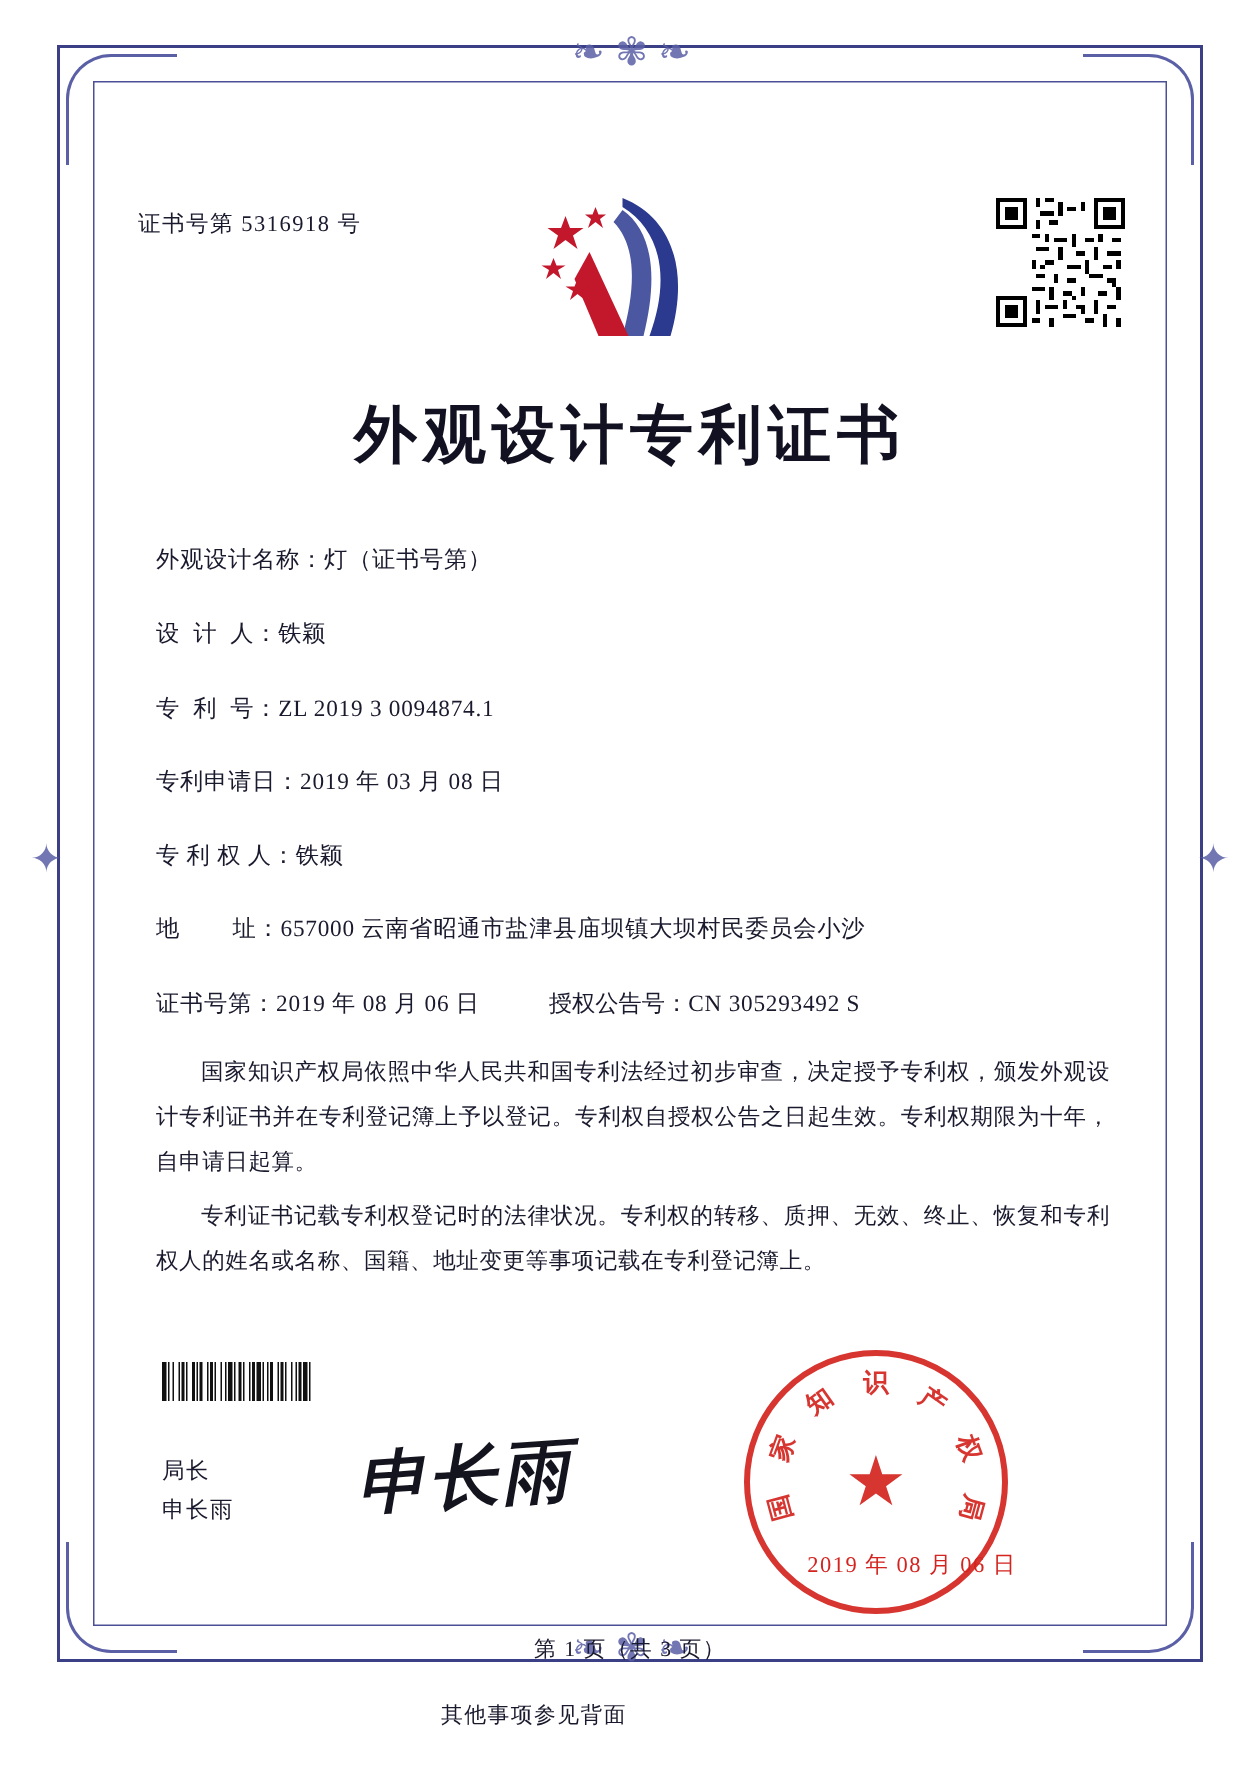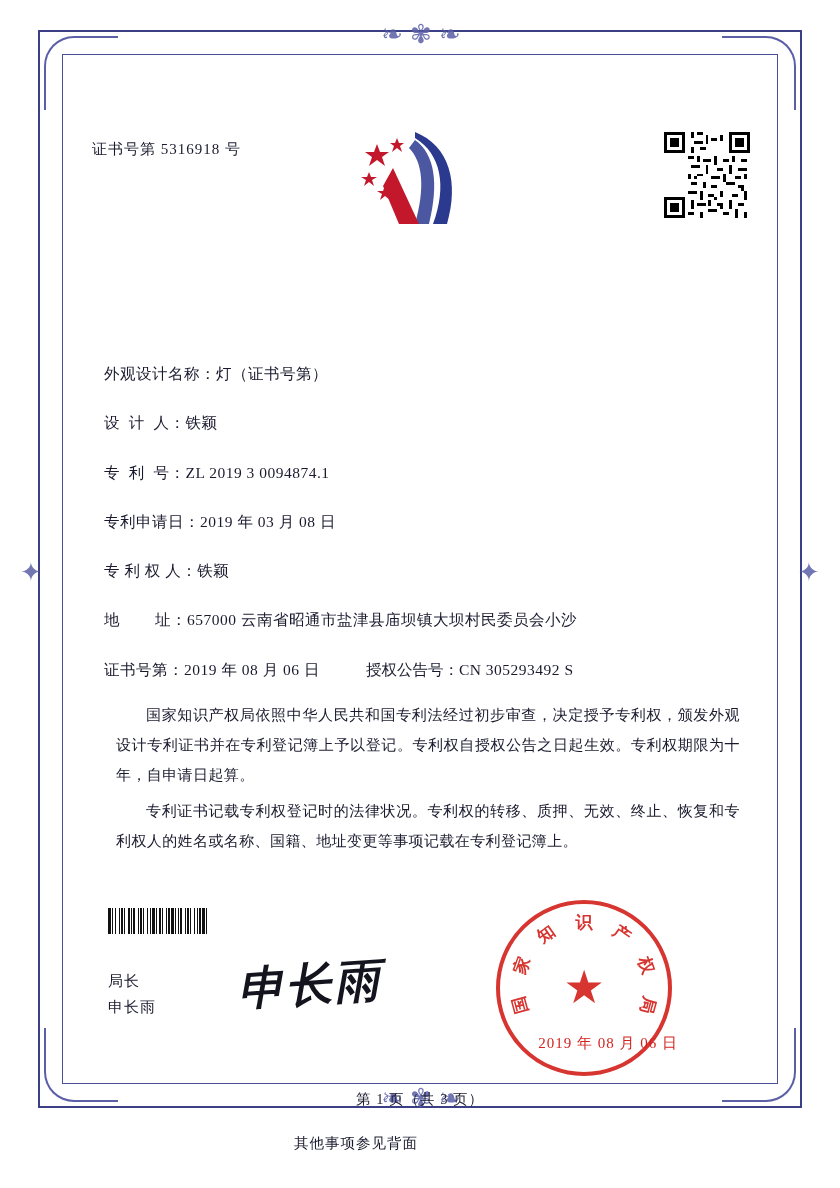--- a/index.html
+++ b/index.html
@@ -342,6 +342,7 @@
     </svg>
   </div>
 
+  <div class="title">外观设计专利证书</div>
 
   <div class="fields">
 

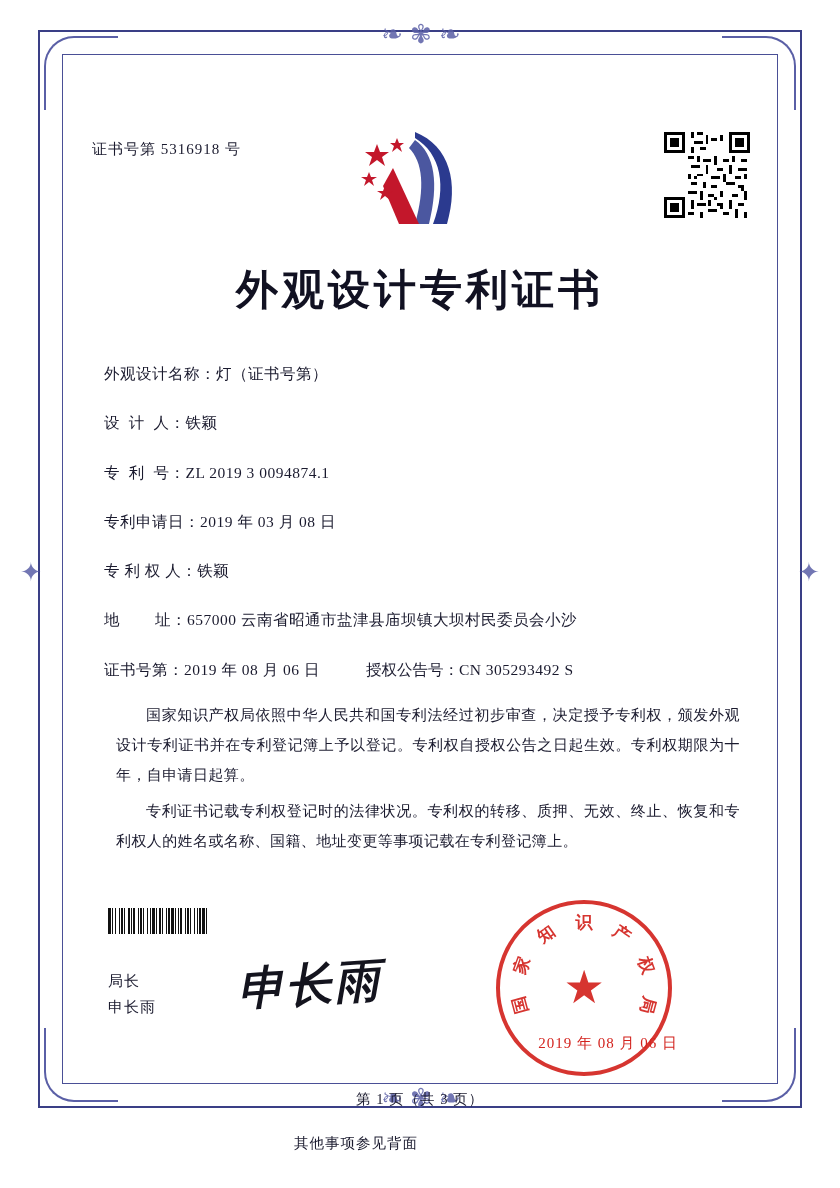--- a/index.html
+++ b/index.html
@@ -142,7 +142,7 @@
     text-align: justify;
     letter-spacing: 0.4px;
   }
-  .paragraphs p { margin: 0 0 6px 12px; text-indent: 2em; }
+  .paragraphs p { margin: 0 0 6px 0; text-indent: 2em; }
 
   
   .barcode {

